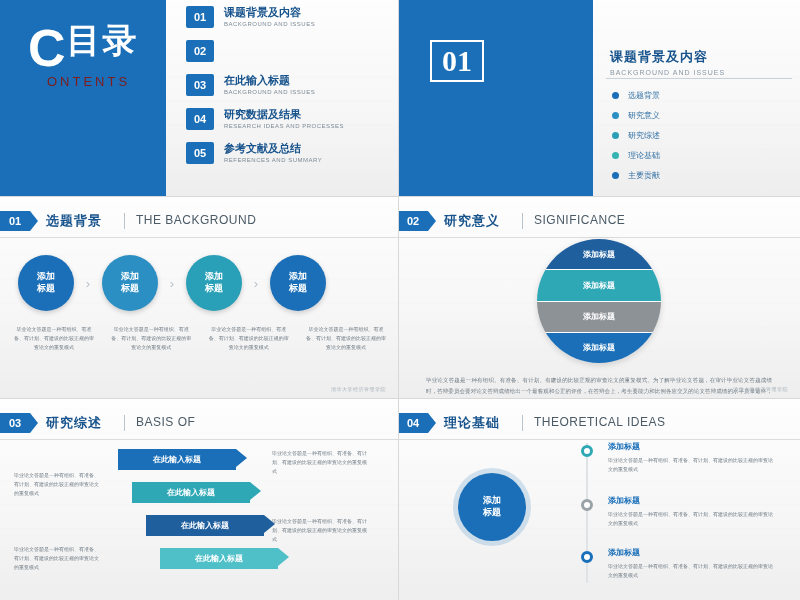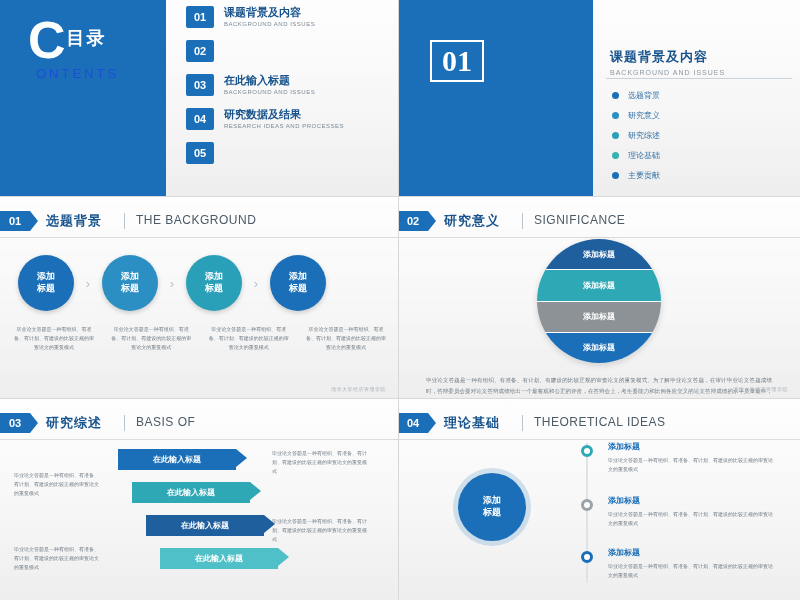--- a/index.html
+++ b/index.html
@@ -48,7 +48,7 @@
     display: inline-block;
   }
   .s1 .mulu {
-    font-size: 18px; font-weight: bold; letter-spacing: 2px;
+    font-size: 34px; font-weight: bold; letter-spacing: 2px;
     display: inline-block; vertical-align: 14px; margin-left: 2px;
   }
   .s1 .contents-en {

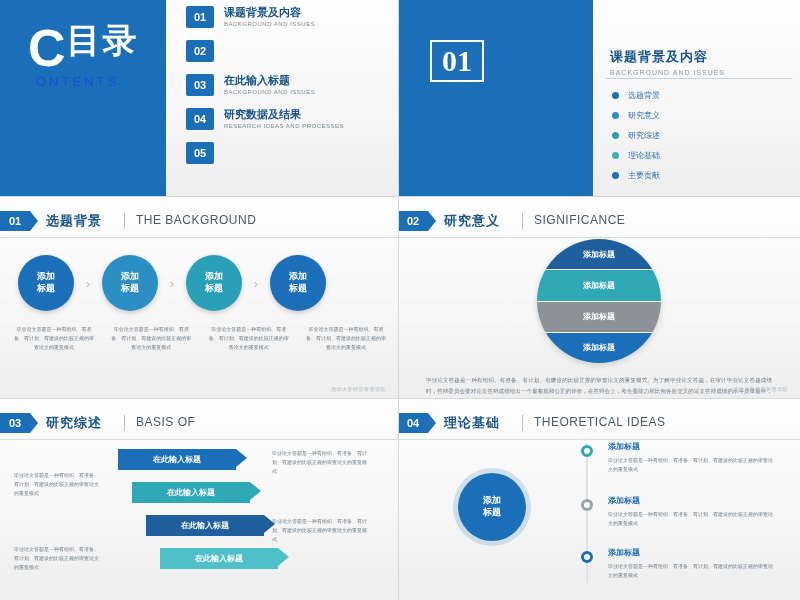--- a/index.html
+++ b/index.html
@@ -52,8 +52,8 @@
     display: inline-block; vertical-align: 14px; margin-left: 2px;
   }
   .s1 .contents-en {
-    font-size: 13px; letter-spacing: 3px; margin-top: 4px; margin-left: 8px;
-    color: #1d4ed8;
+    font-size: 13px; letter-spacing: 3px; margin-top: 4px; margin-left: 19px;
+    color: #7f1d1d;
   }
   .s1 .tocrow {
     position: absolute; left: 186px; display: flex; align-items: center;

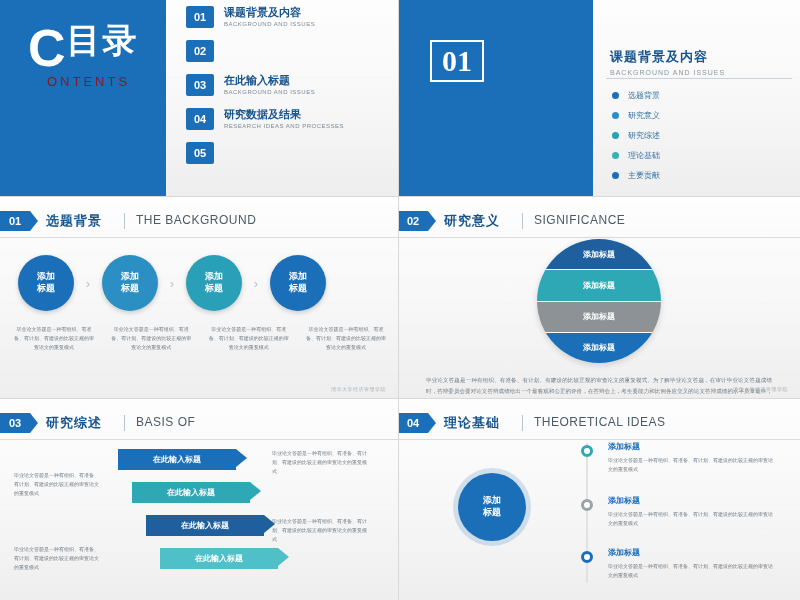--- a/index.html
+++ b/index.html
@@ -296,6 +296,10 @@
     </div>
     <div class="tocrow" style="top:142px;">
       <div class="numbox">05</div>
+      <div class="toctext">
+        <div class="toc-cn">参考文献及总结</div>
+        <div class="toc-en">REFERENCES AND SUMMARY</div>
+      </div>
     </div>
   </div>
 

